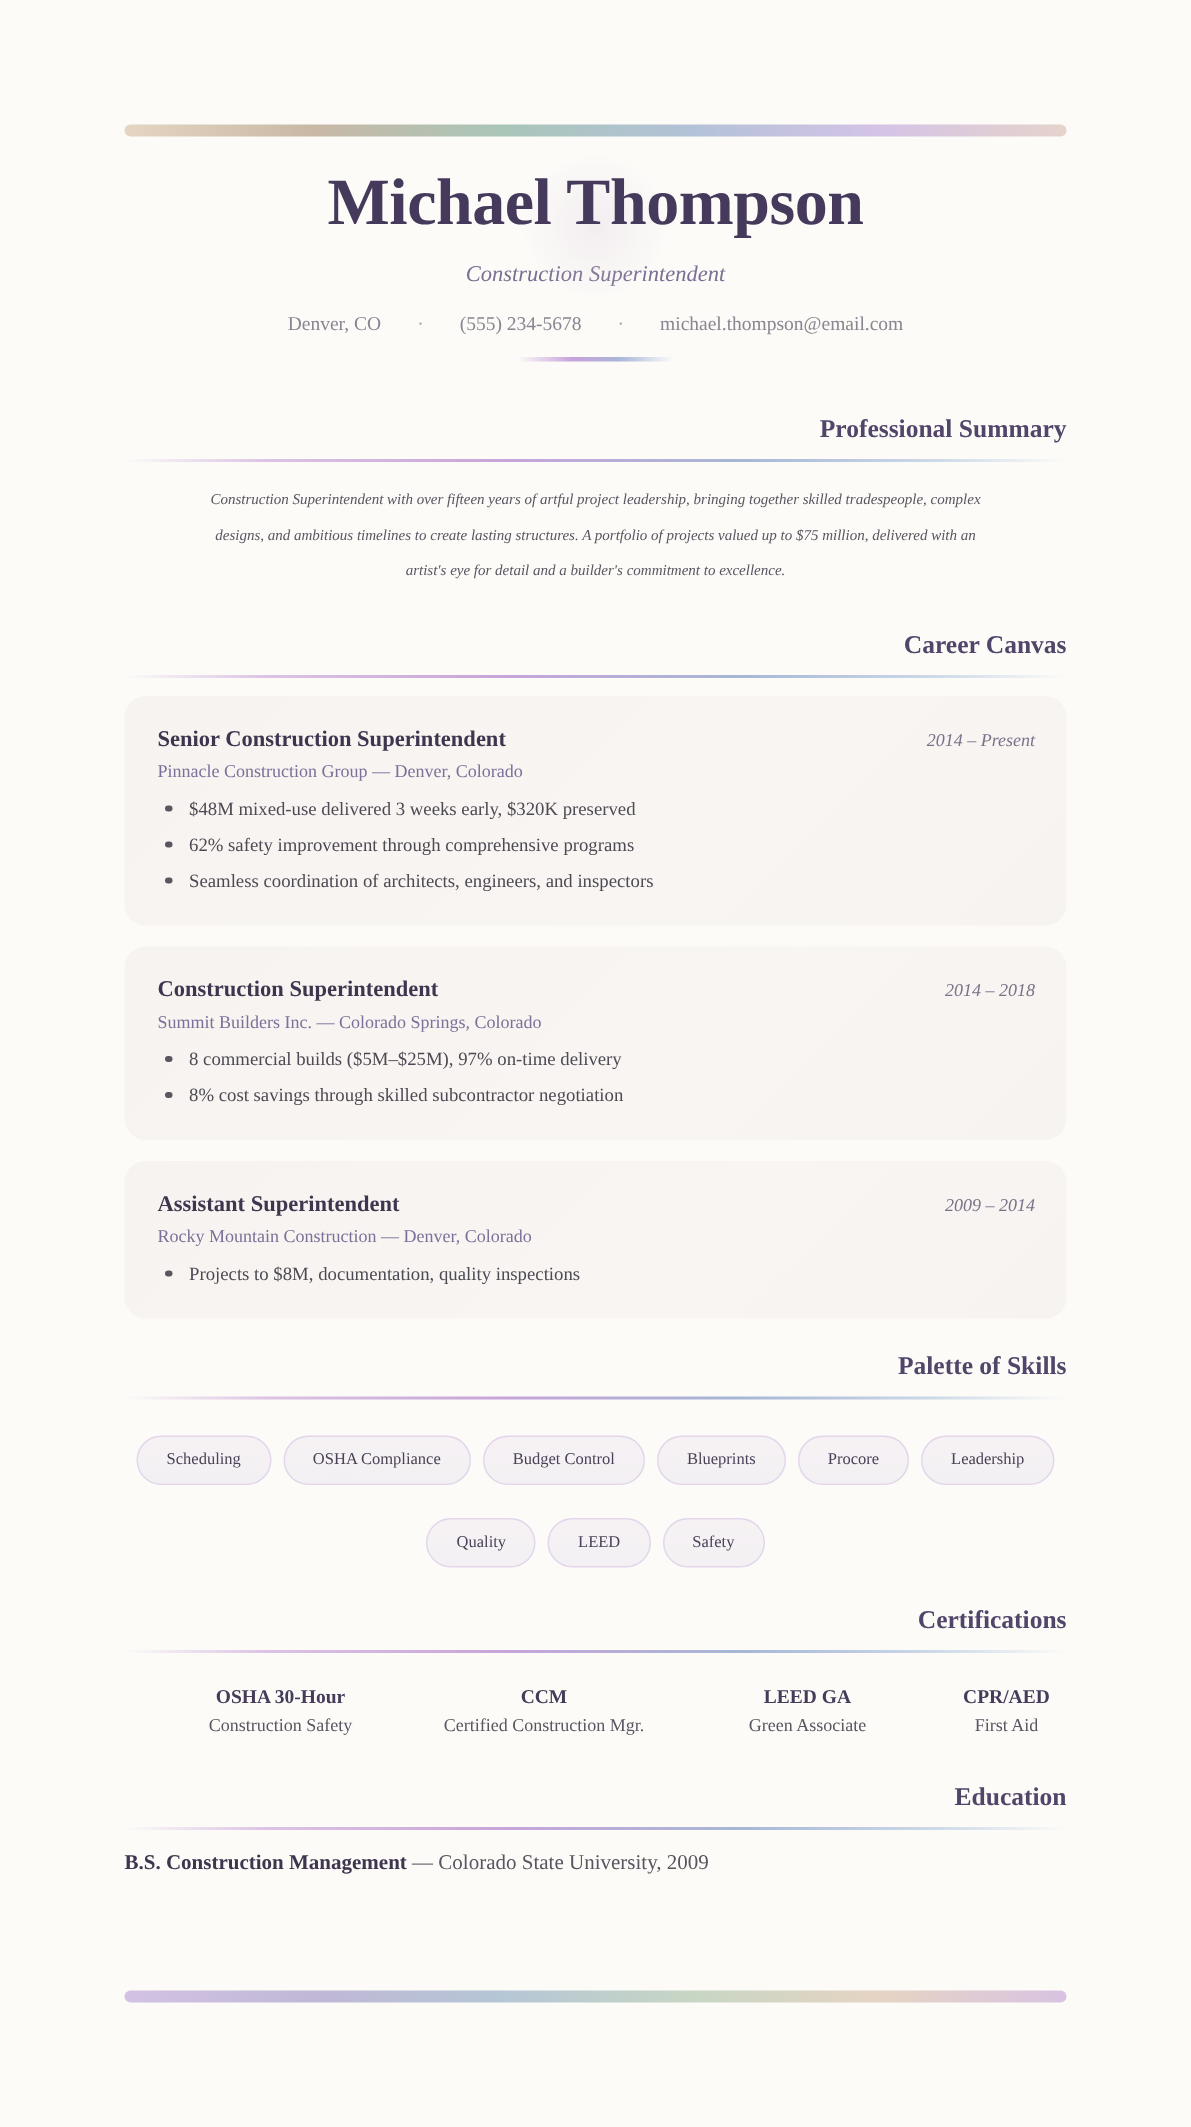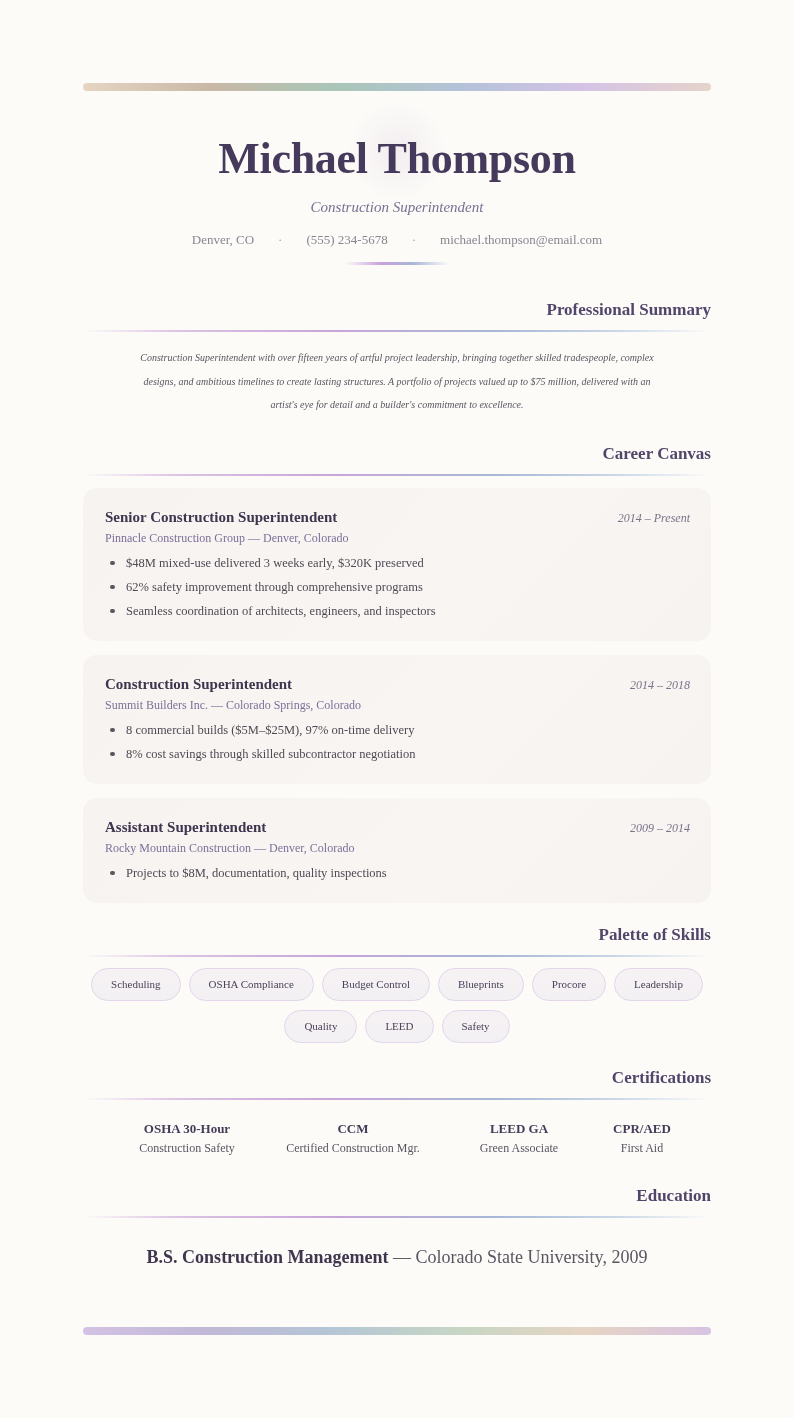--- a/index.html
+++ b/index.html
@@ -33,7 +33,7 @@
   .header {
     text-align: center;
     position: relative;
-    padding-top: 40px;
+    padding-top: 16px;
   }
   .header .glow {
     position: absolute;

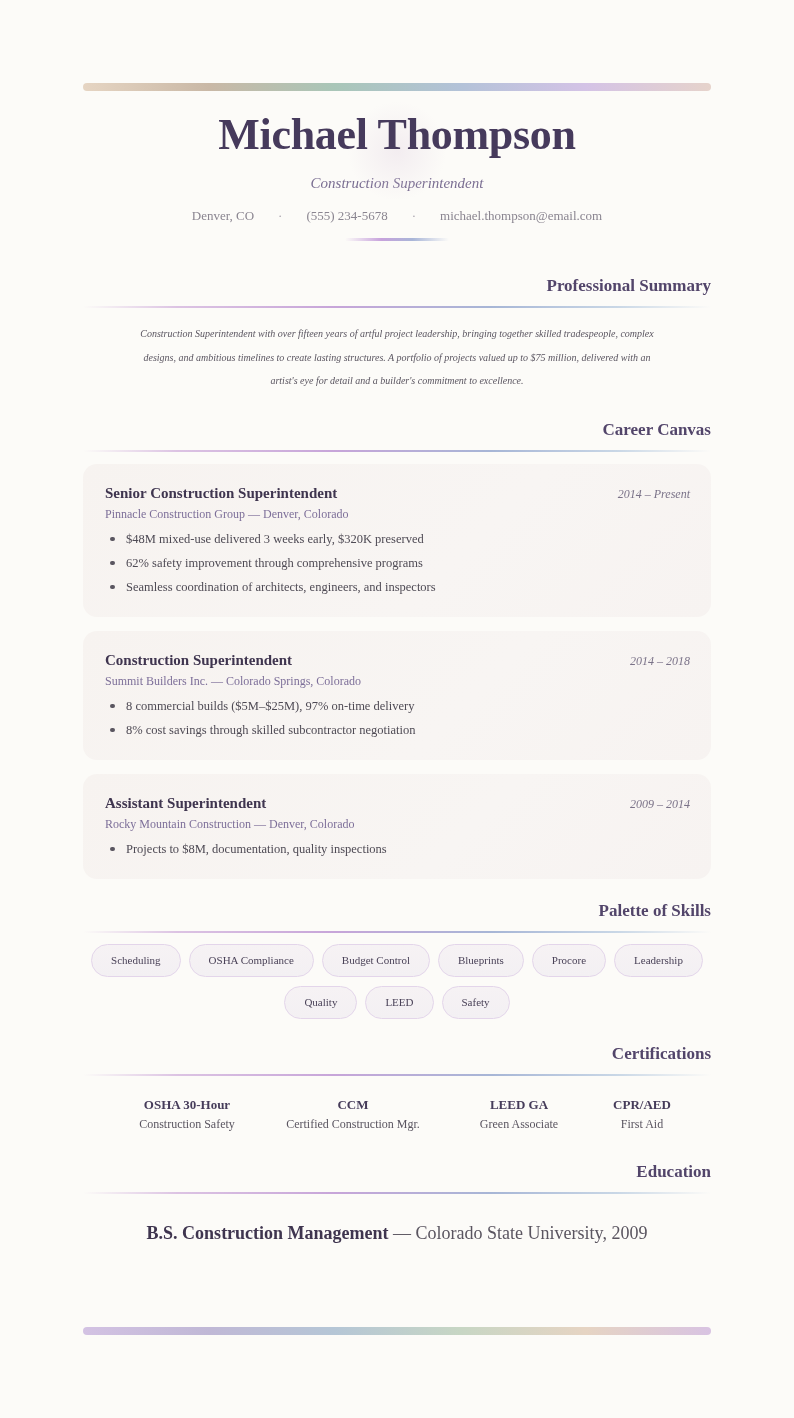--- a/index.html
+++ b/index.html
@@ -167,6 +167,7 @@
     display: flex;
     align-items: center;
     justify-content: center;
+    margin-top: 13px;
   }
   .certs-section { margin-top: 25px; }
   .certs {

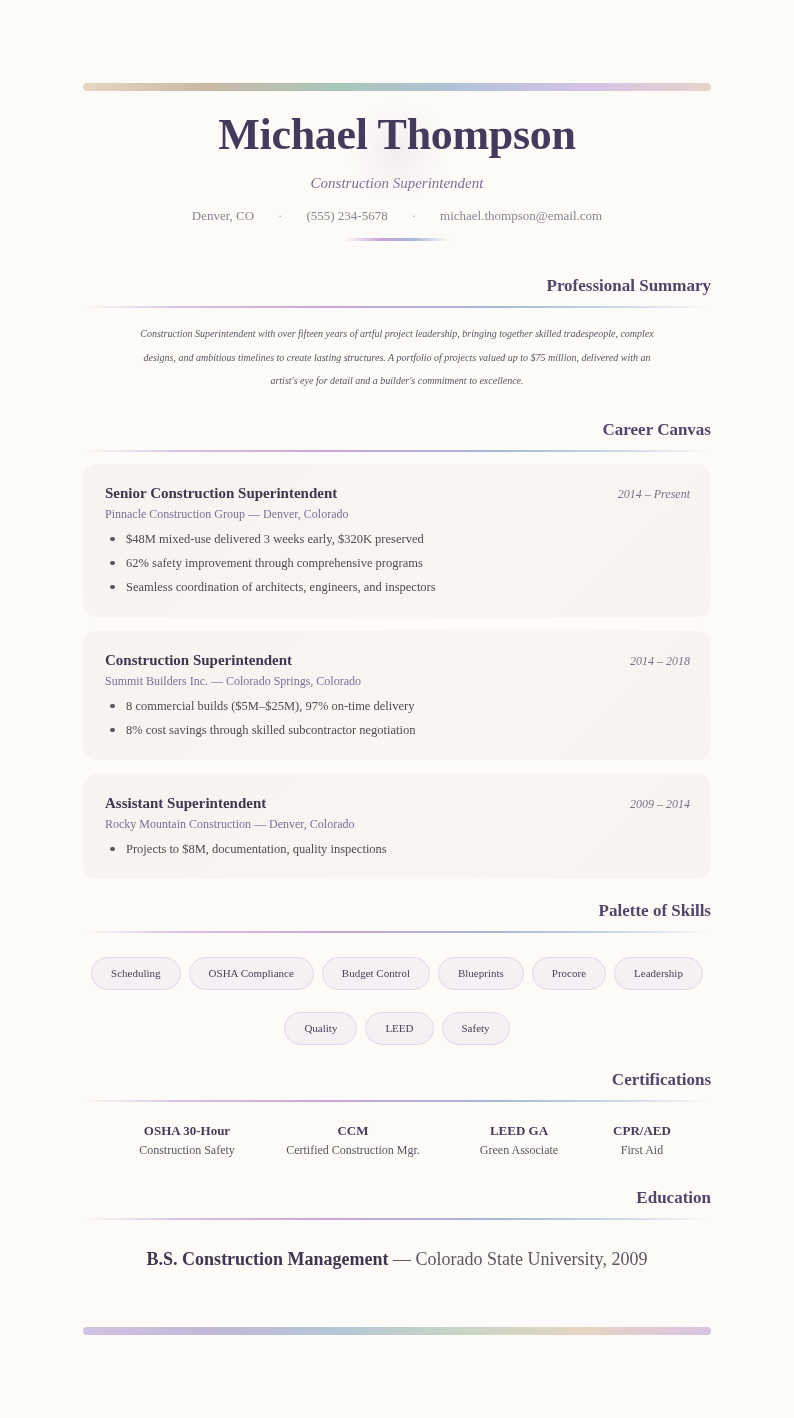--- a/index.html
+++ b/index.html
@@ -173,7 +173,7 @@
   .certs {
     margin-top: 21px;
     display: flex;
-    justify-content: flex-start;
+    justify-content: space-between;
     gap: 12px;
   }
   .cert { text-align: center; }

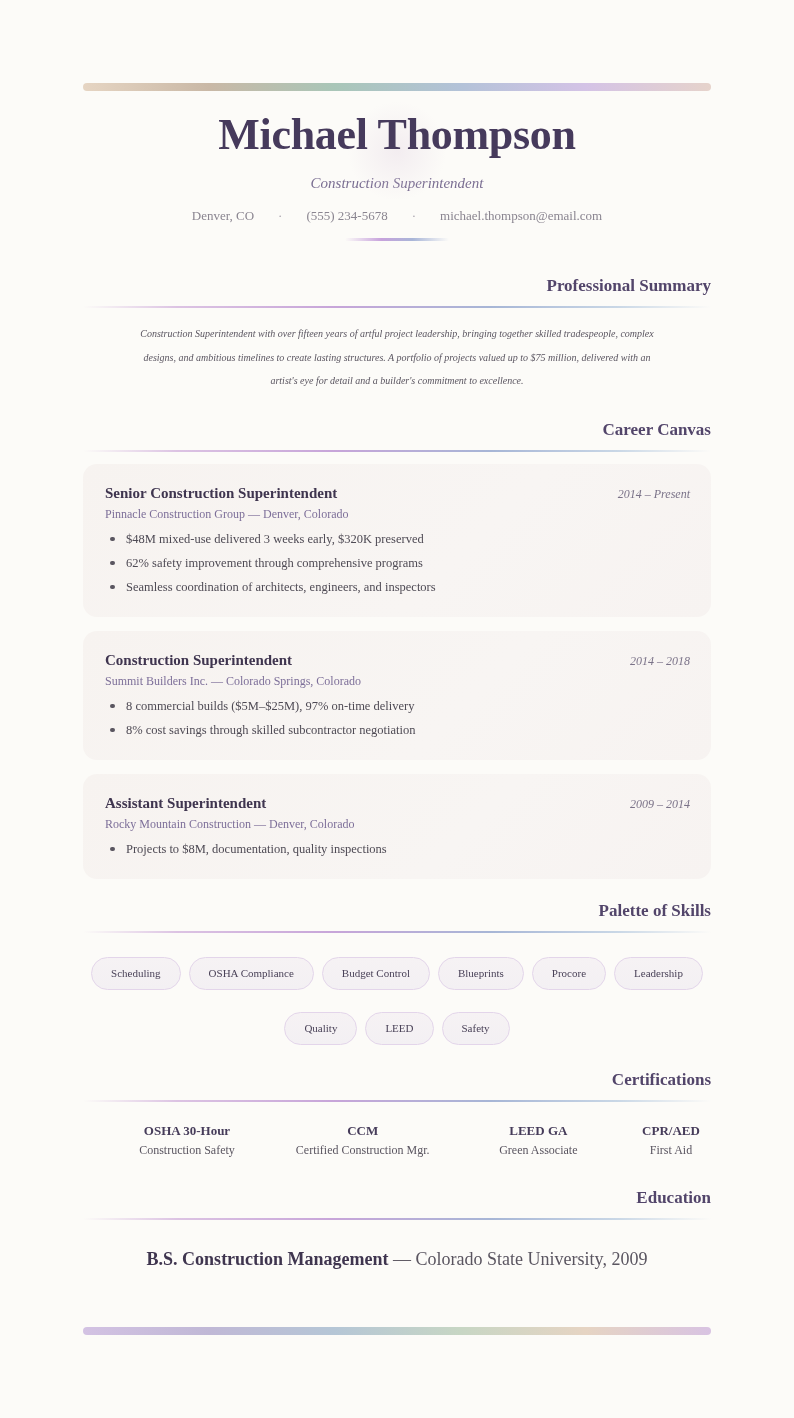--- a/index.html
+++ b/index.html
@@ -191,9 +191,9 @@
   }
   .edu-section { margin-top: 30px; }
   .edu {
-    margin-top: 30px;
-    text-align: center;
-    font-size: 18px;
+    margin-top: 14px;
+    text-align: left;
+    font-size: 14px;
     color: #5a5560;
     line-height: 18px;
   }

